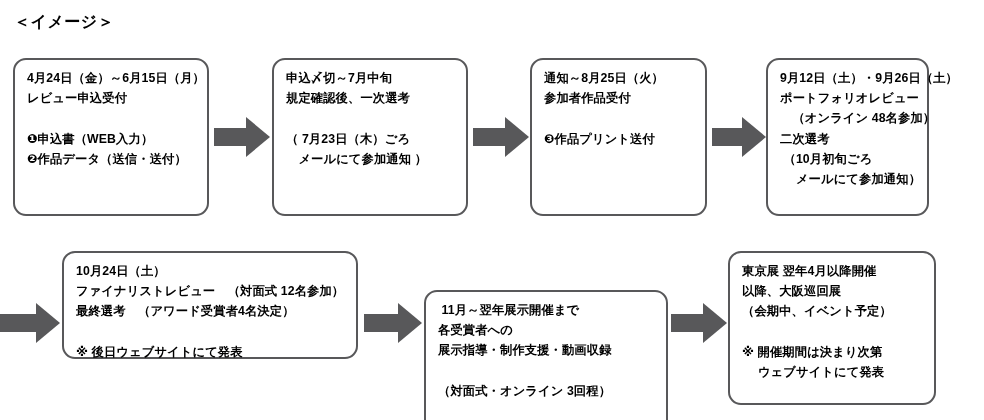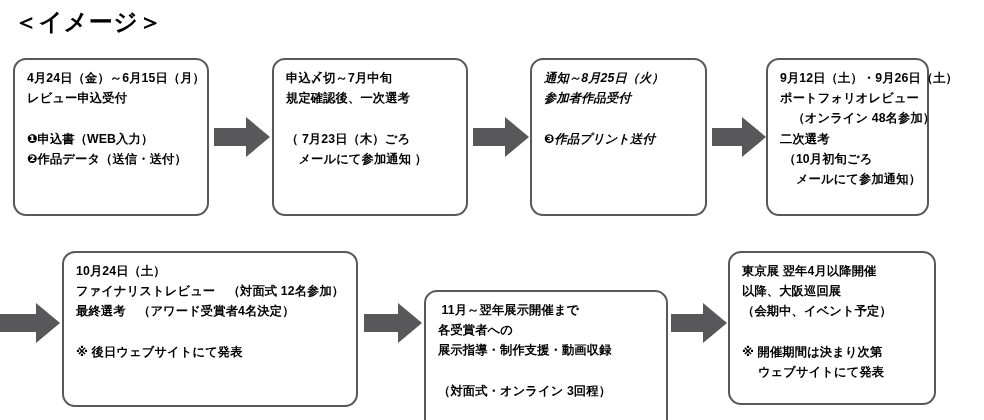--- a/index.html
+++ b/index.html
@@ -20,7 +20,7 @@
     position: absolute;
     left: 14px;
     top: 8px;
-    font-size: 24px;
+    font-size: 16px;
     font-weight: bold;
     letter-spacing: 0.5px;
     line-height: 28px;

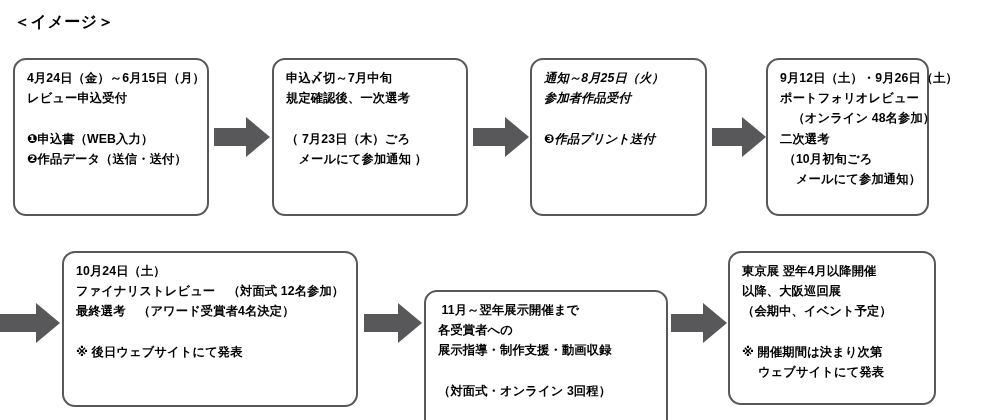--- a/index.html
+++ b/index.html
@@ -101,7 +101,7 @@
   <div class="head"></div>
 </div>
 
-<div class="flow-box" style="left:530px; top:58px; width:177px; height:158px;font-style:italic;">
+<div class="flow-box" style="left:530px; top:58px; width:177px; height:158px;">
   <div class="box-text">通知～8月25日（火）
 参加者作品受付
 

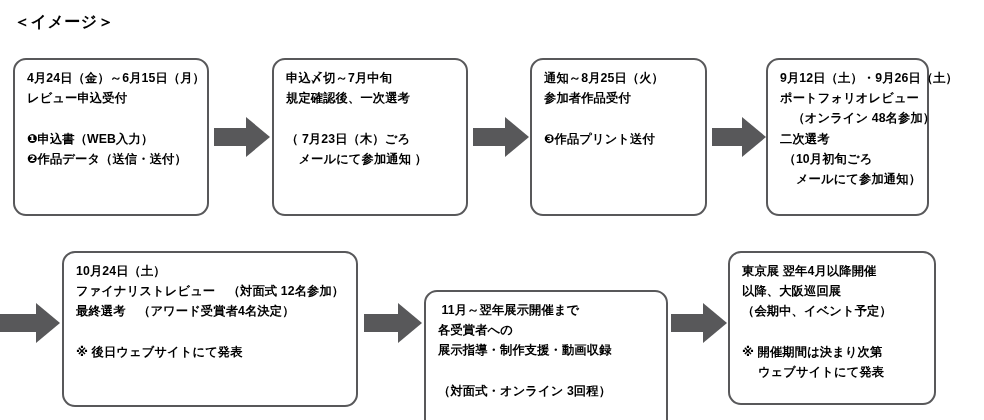--- a/index.html
+++ b/index.html
@@ -127,7 +127,7 @@
   <div class="head"></div>
 </div>
 
-<div class="flow-box" style="left:62px; top:251px; width:296px; height:156px;">
+<div class="flow-box" style="left:62px; top:251px; width:296px; height:108px;">
   <div class="box-text">10月24日（土）
 ファイナリストレビュー　（対面式 12名参加）
 最終選考　（アワード受賞者4名決定）

